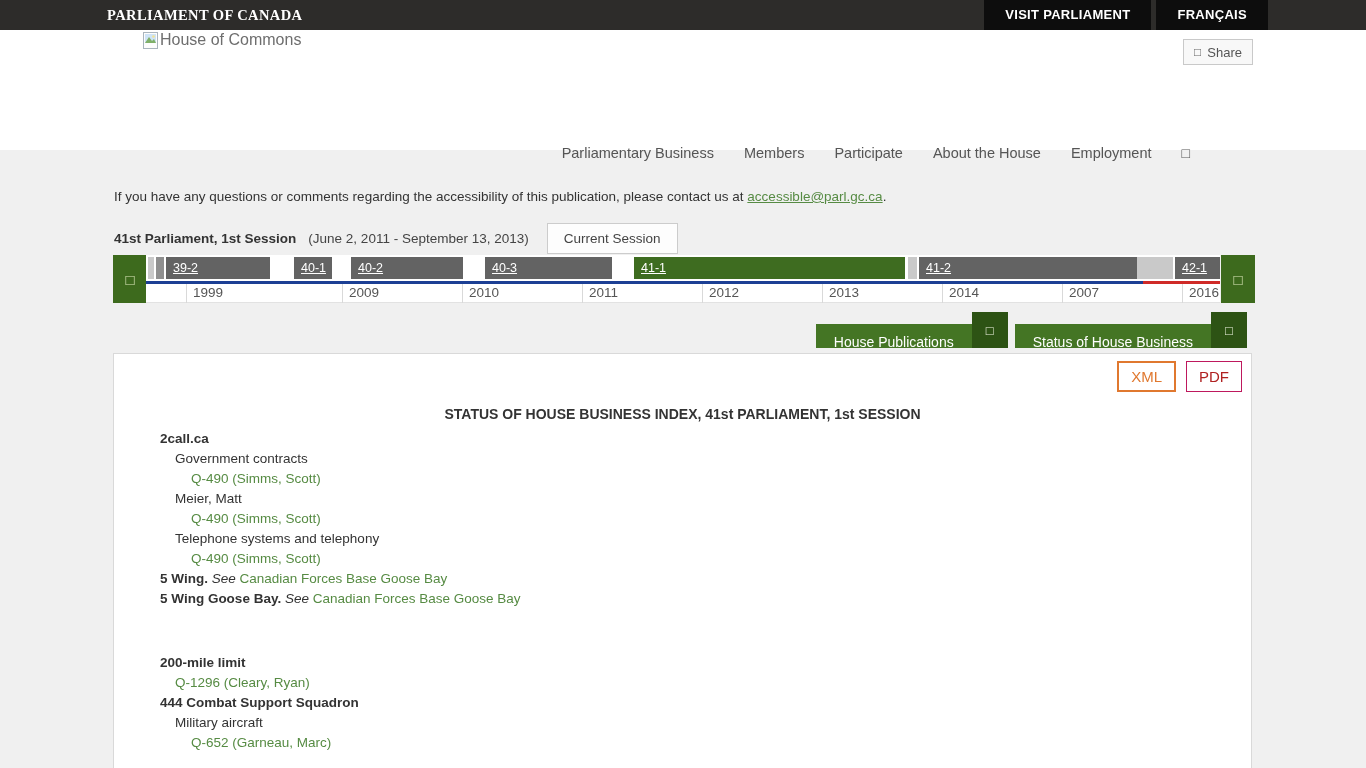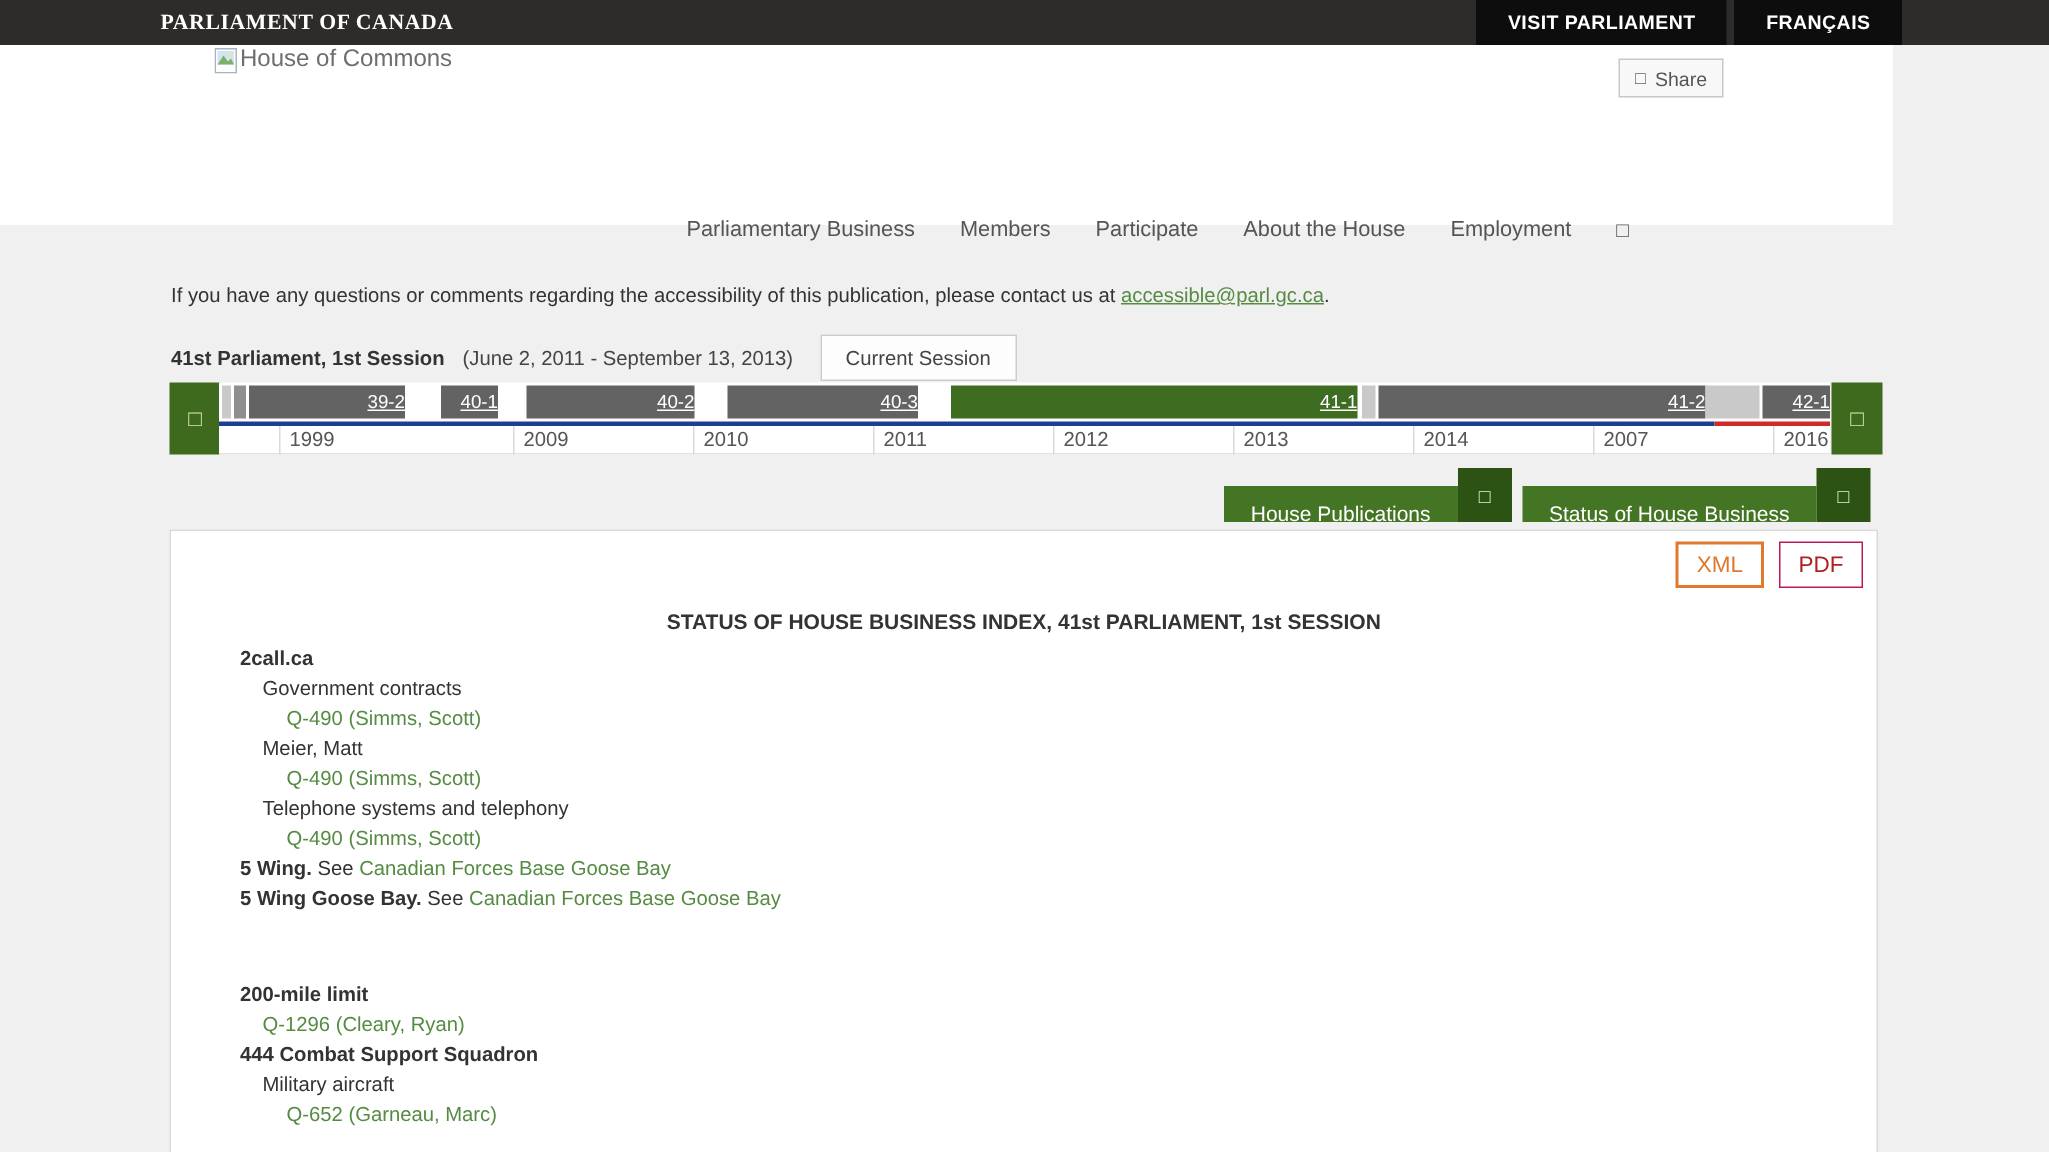--- a/index.html
+++ b/index.html
@@ -15,7 +15,7 @@
              font-size:13px; font-weight:bold; letter-spacing:.3px; cursor:pointer; }
 
   
-  .header { position:absolute; left:0; top:30px; width:1262px; height:120px; background:#fff; }
+  .header { position:absolute; left:0; top:30px; width:1366px; height:120px; background:#fff; }
   .logo { position:absolute; left:143px; top:1px; display:flex; align-items:center; gap:2px;
           color:#6e6e6e; font-size:16px; cursor:pointer; }
   .share-btn { position:absolute; right:113px; top:9px; height:26px; padding:0 10px; display:flex;

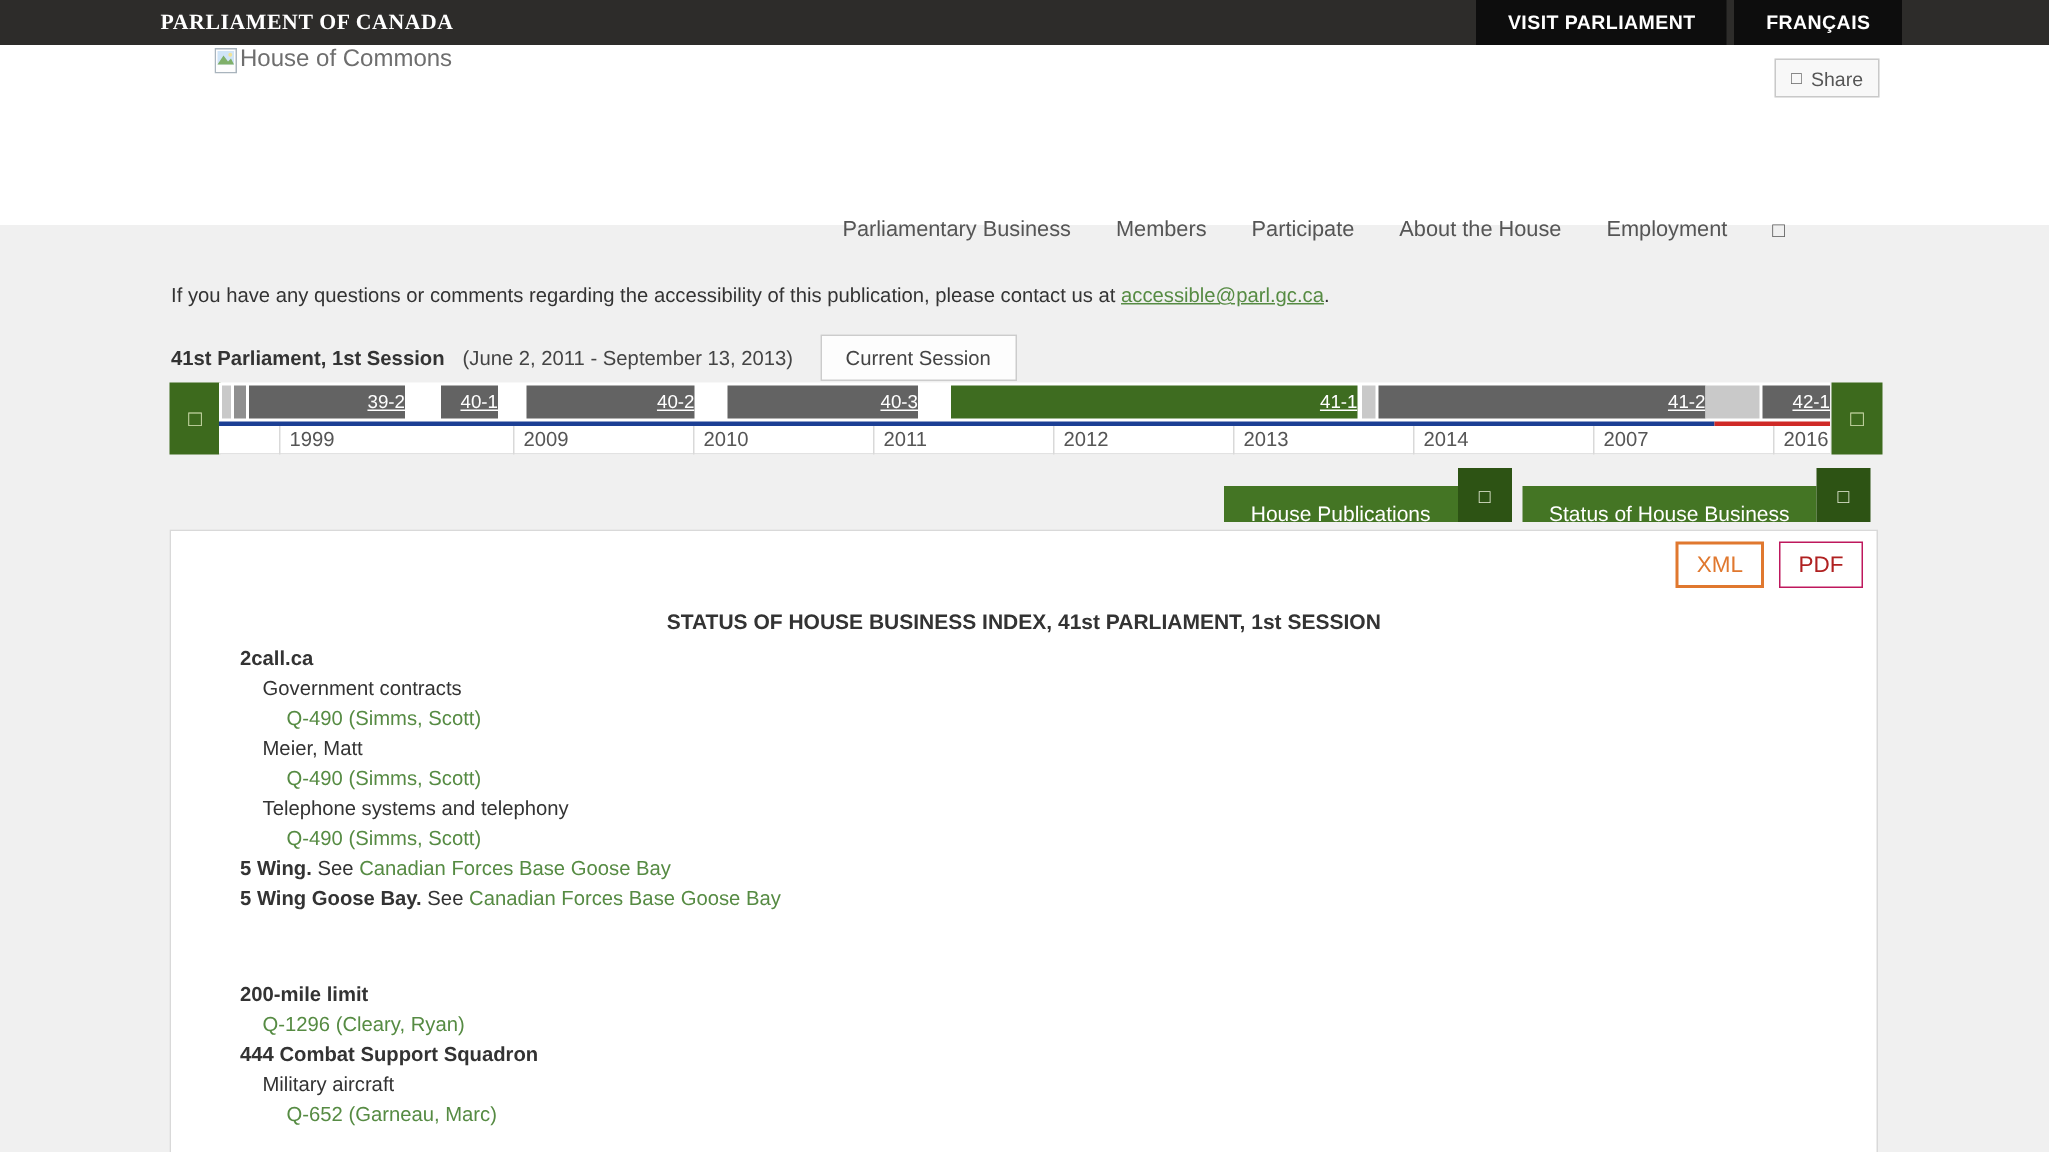--- a/index.html
+++ b/index.html
@@ -40,7 +40,7 @@
   .tl-btn { position:absolute; top:255px; width:34px; height:48px; background:#3d6a1d; border:none;
             color:#d7e3b5; font-size:15px; cursor:pointer; }
   .tl-prev { left:113px; } .tl-next { left:1221px; }
-  .tl-track { position:absolute; left:146px; top:255px; width:1074px; height:48px; background:#fff;text-align:right; }
+  .tl-track { position:absolute; left:146px; top:255px; width:1074px; height:48px; background:#fff; }
   .seg { position:absolute; top:2px; height:22px; font-size:12.5px; line-height:22px; color:#fff; overflow:hidden; }
   .seg.bar    { background:#636363; cursor:pointer; }
   .seg.active { background:#3e6c20; cursor:pointer; }

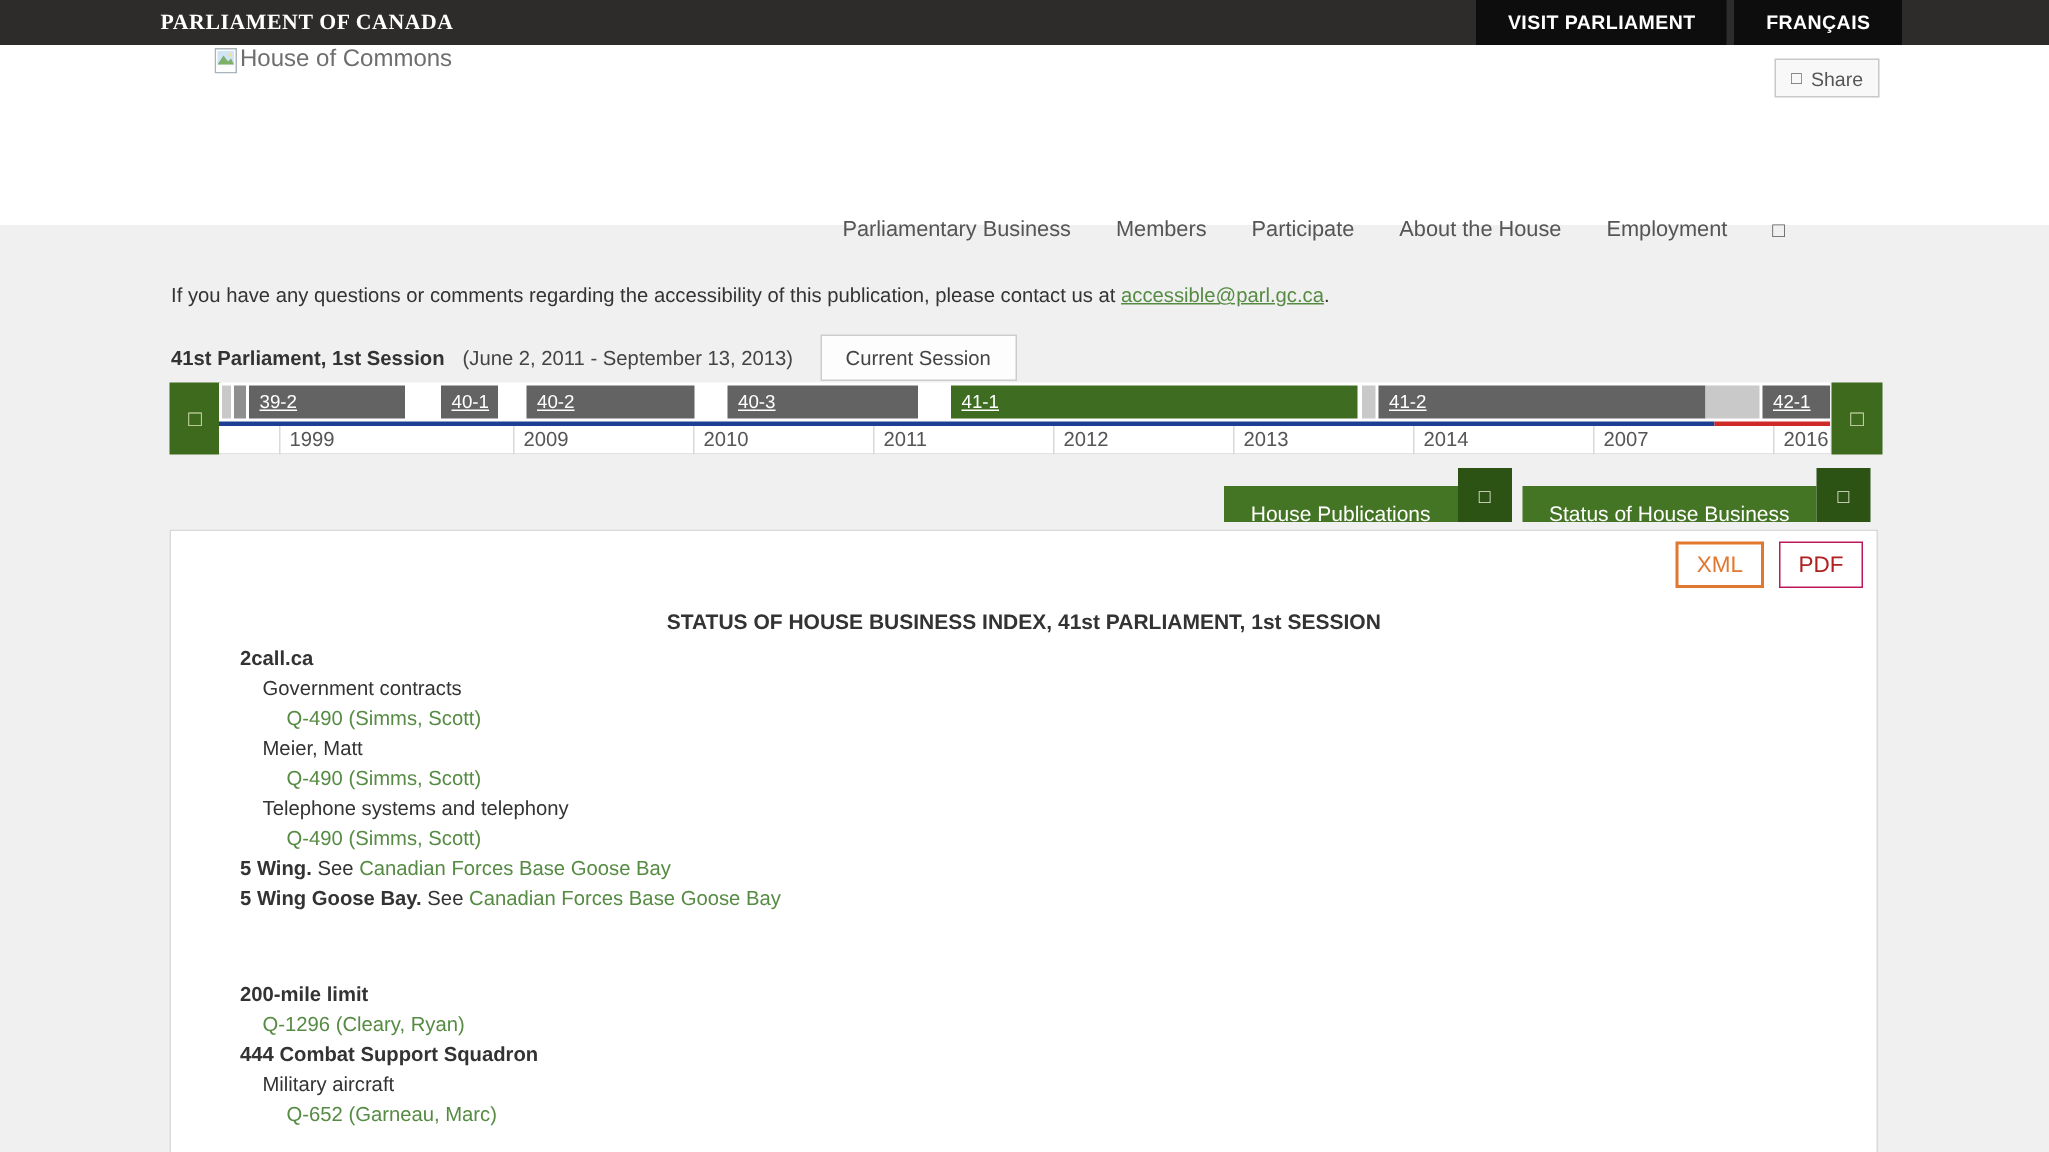--- a/index.html
+++ b/index.html
@@ -71,7 +71,7 @@
   .entries { margin:7px 0 0 46px; }
   .entry { font-size:13.5px; line-height:20px; color:#333; }
   .part-b { font-weight:bold; }
-  .part-i { }
+  .part-i { font-style:italic; }
   .part-l { color:#568b43; cursor:pointer; }
   .part-g { color:#568b43; }
   .section-letter { margin:24px 0 0 16px; font-size:23px; color:#333; }

